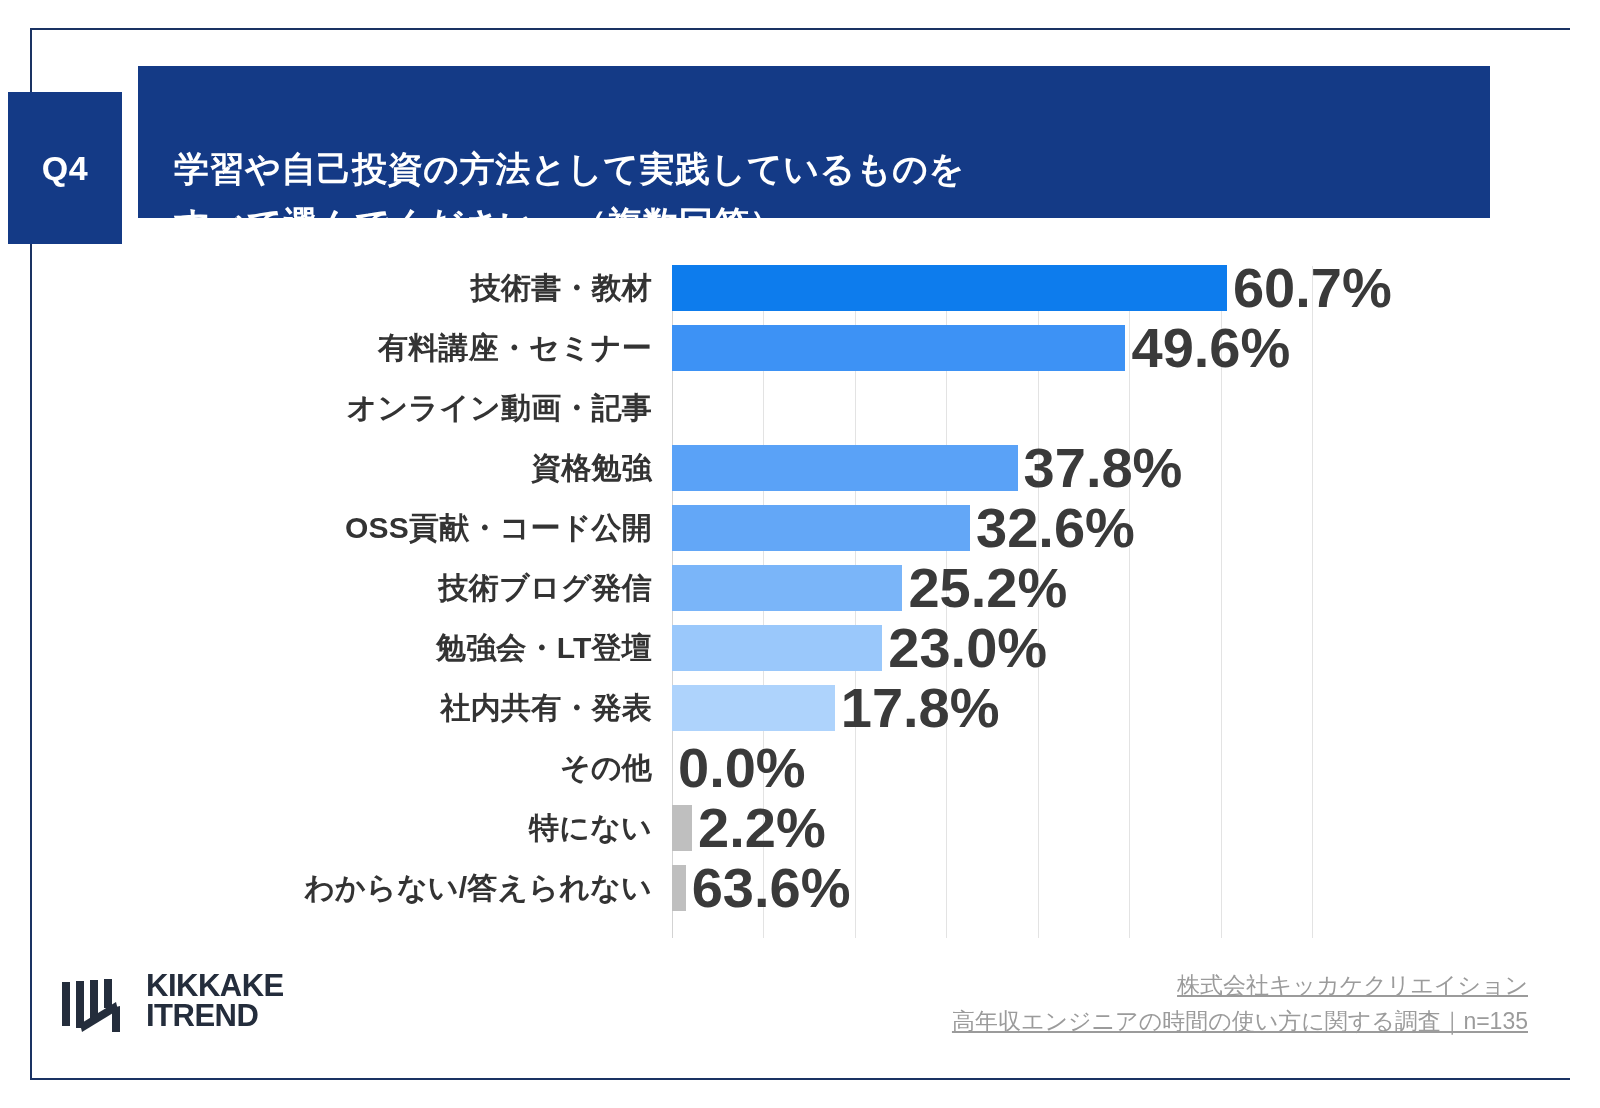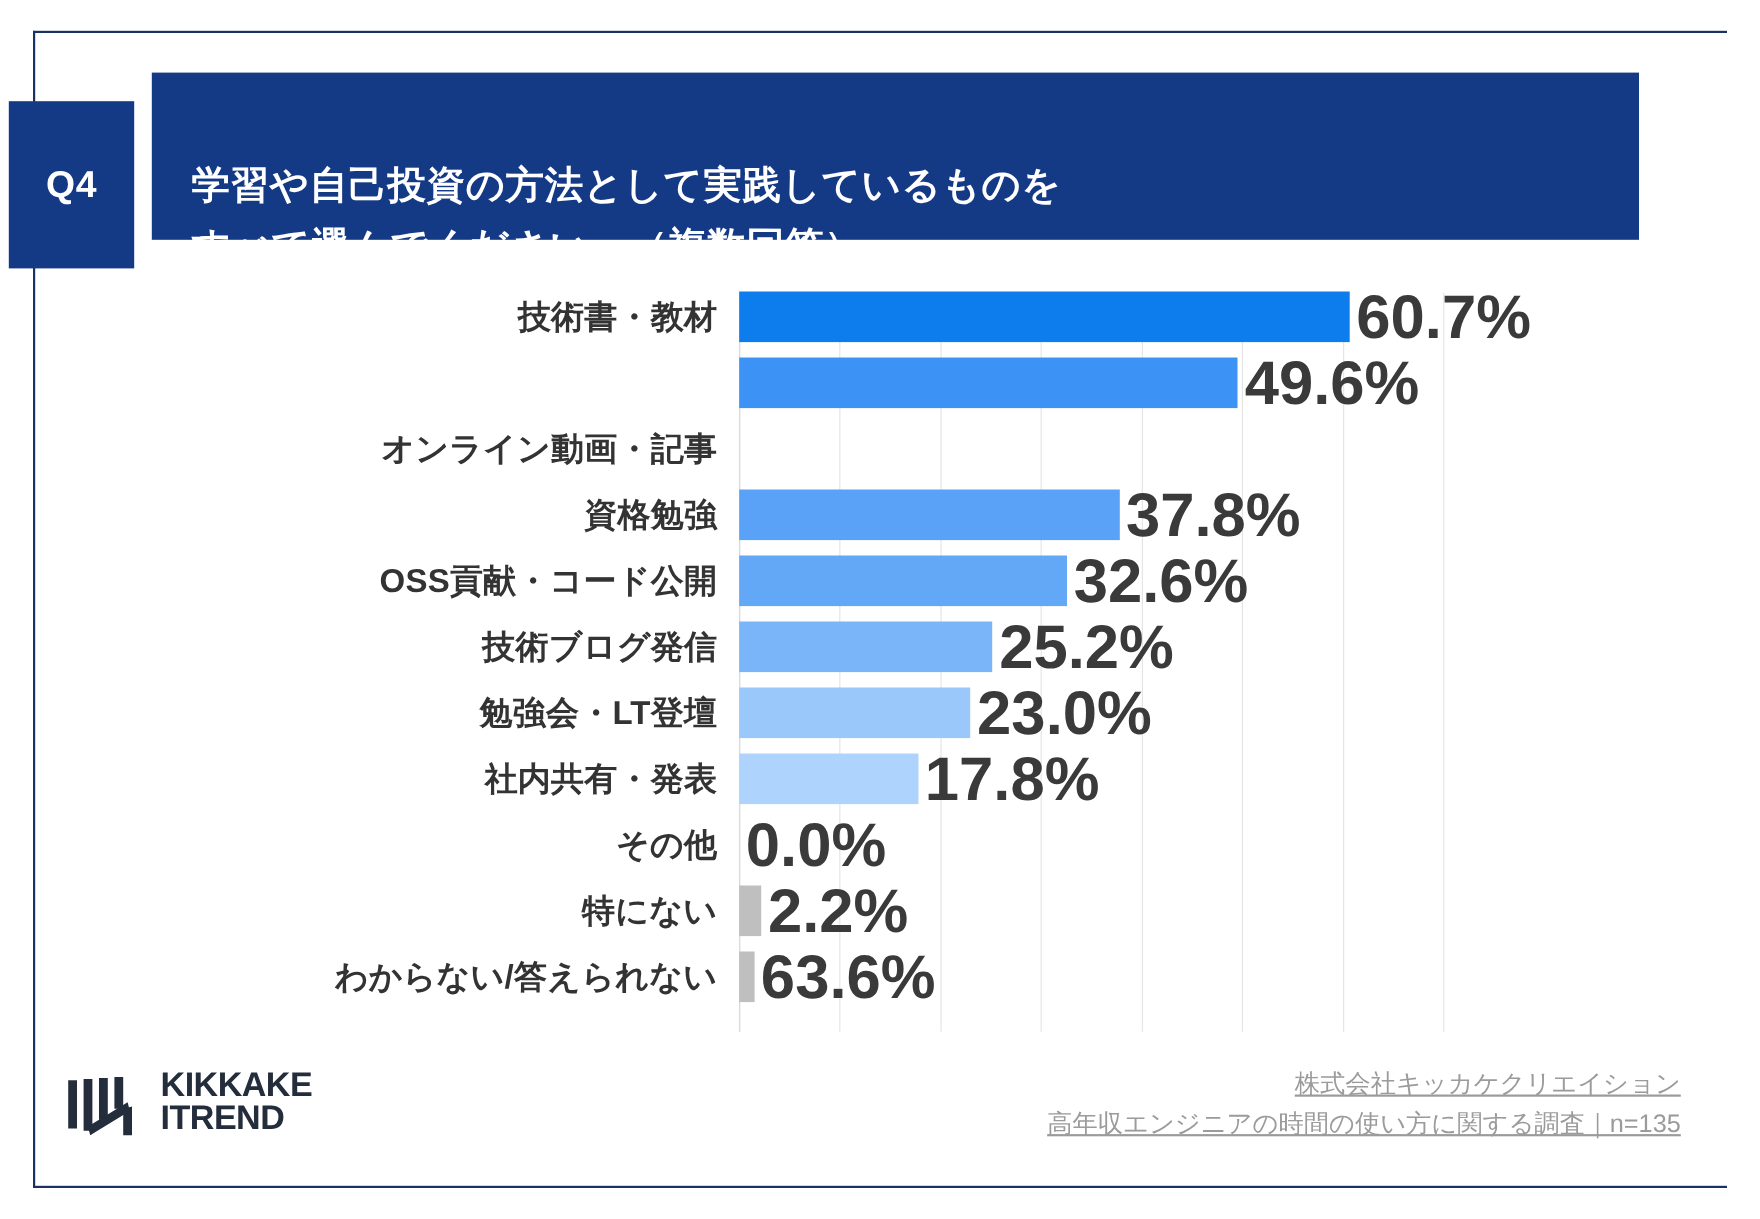--- a/index.html
+++ b/index.html
@@ -192,6 +192,7 @@
           </div>
         </div>
         <div class="row">
+          <div class="row-label">有料講座・セミナー</div>
           <div class="bar-wrap">
             <div class="bar" style="width: 453.486px; background: rgb(61, 146, 245);"></div>
             <div class="bar-value">49.6%</div>

